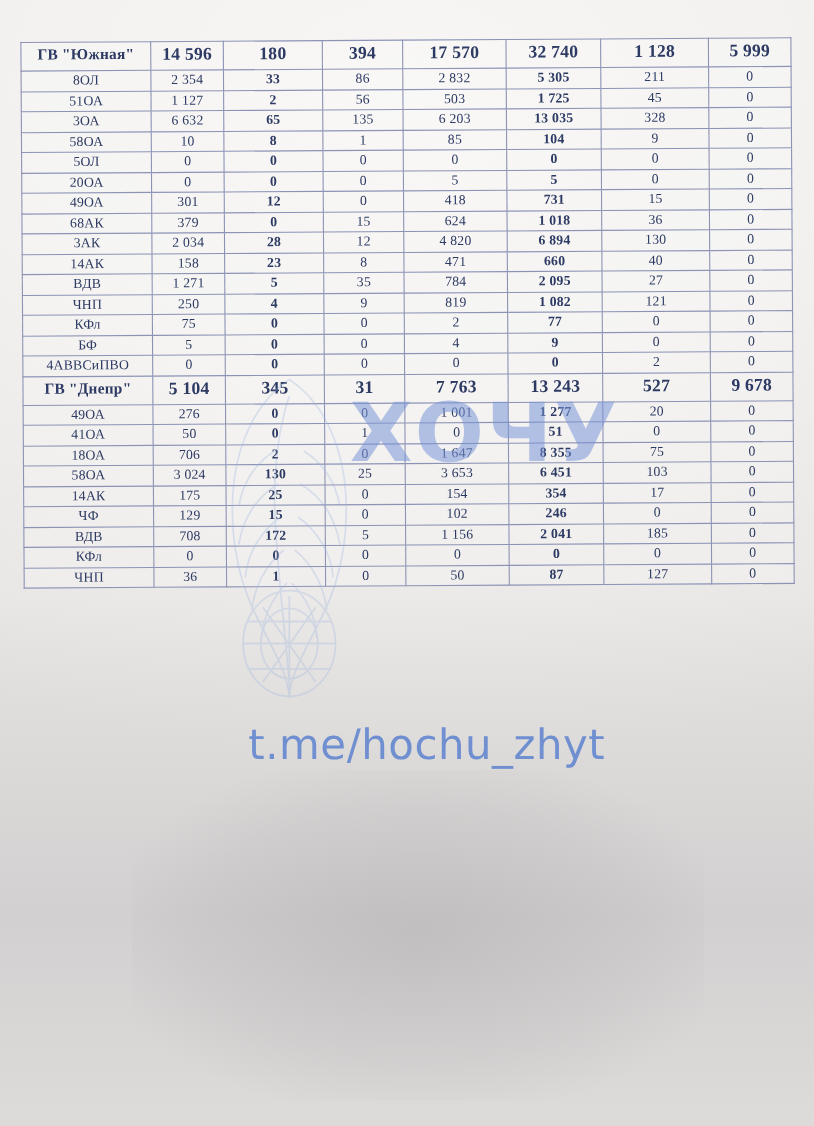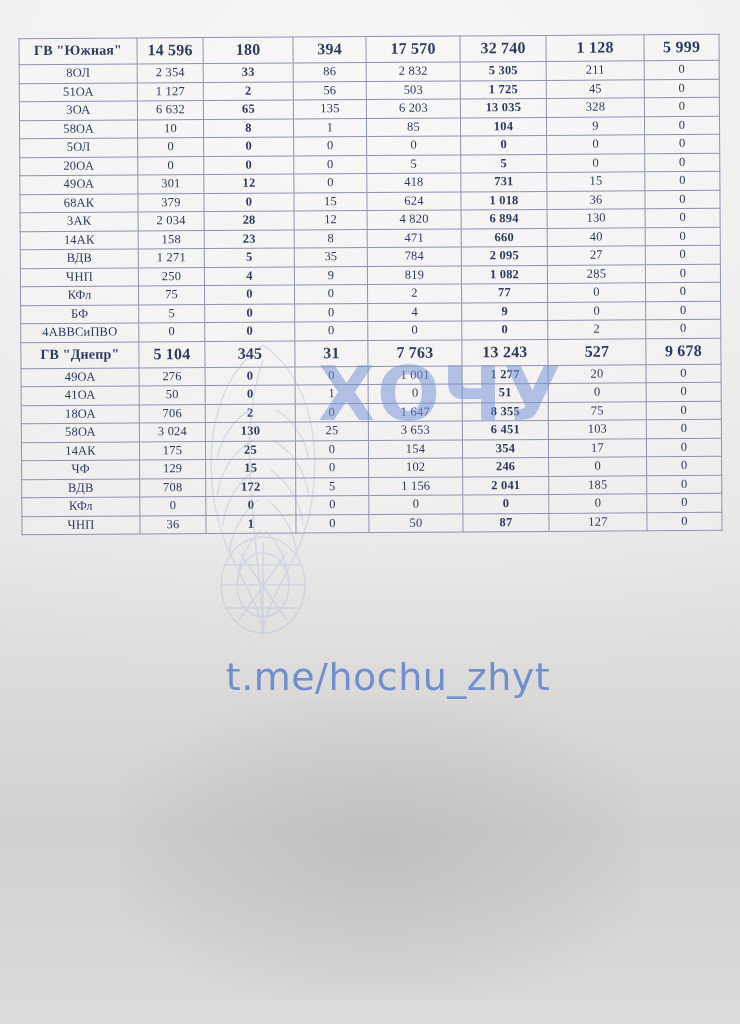--- a/index.html
+++ b/index.html
@@ -284,7 +284,7 @@
           <td class="c3">9</td>
           <td class="c4">819</td>
           <td class="c5">1 082</td>
-          <td class="c6">285</td>
+          <td class="c6">121</td>
           <td class="c7">0</td>
         </tr>
         <tr>

